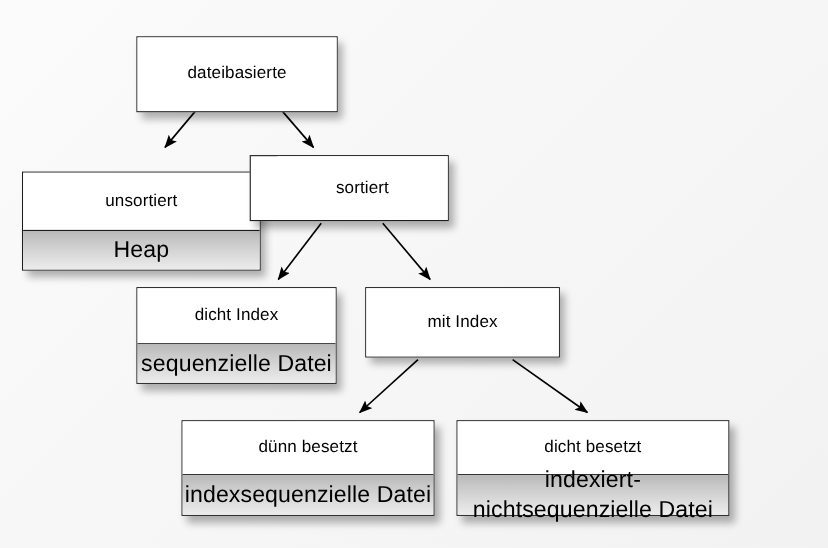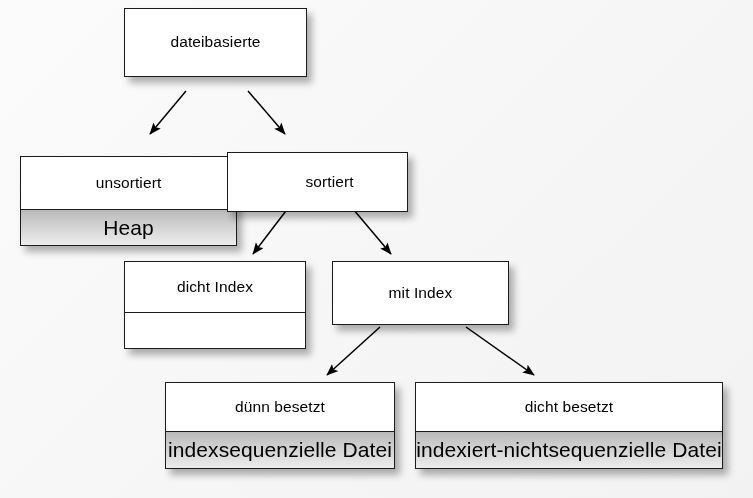--- a/index.html
+++ b/index.html
@@ -66,7 +66,7 @@
   }
 
   
-  #node-root      { left: 124px; top: 8px;  width: 183px; height: 69px; }
+  #node-root      { left: 124px; top: 33px;  width: 183px; height: 69px; }
   #node-root      .node-title { height: 100%; }
 
   #node-unsortiert { left: 20px;  top: 141px; width: 217px; height: 90px; margin-top: 15px; }

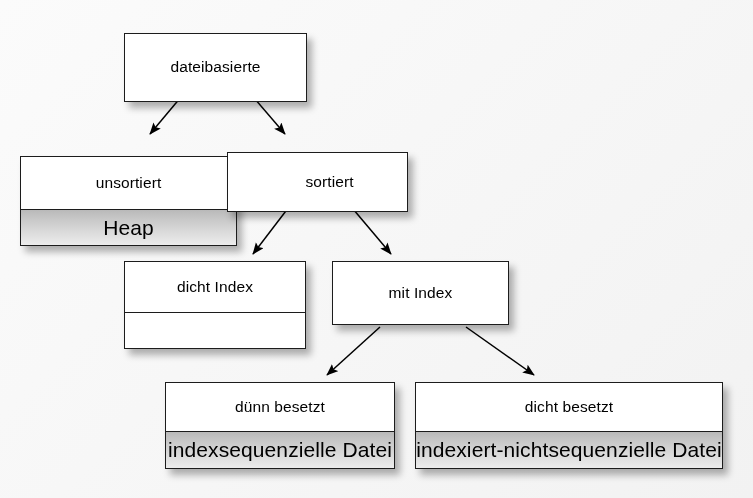--- a/index.html
+++ b/index.html
@@ -73,7 +73,7 @@
   #node-unsortiert .node-title { height: 53px; }
   #node-unsortiert .node-sub   { height: 35px; }
 
-  #node-sortiert  { left: 227px; top: 152px; width: 181px; height: 60px; padding-left: 24px; }
+  #node-sortiert  { left: 227px; top: 141px; width: 181px; height: 60px; padding-left: 24px; }
   #node-sortiert  .node-title { height: 100%; }
 
   #node-ohne      { left: 124px; top: 261px; width: 182px; height: 88px; }

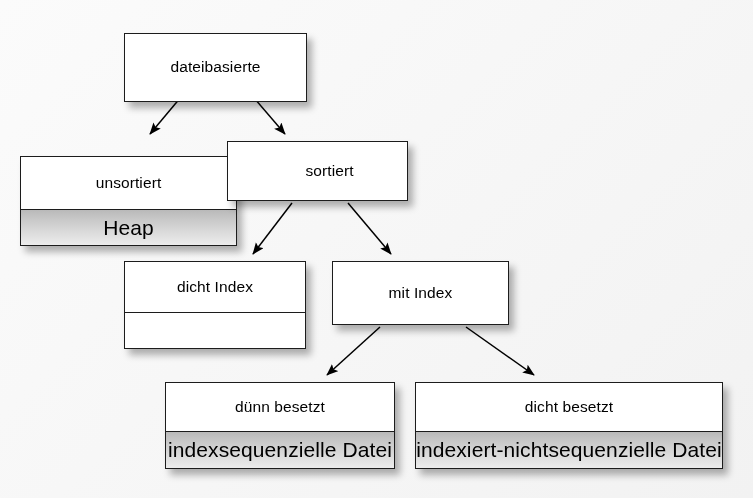--- a/index.html
+++ b/index.html
@@ -135,6 +135,7 @@
 
   <div class="node split" id="node-ohne">
     <div class="node-title">dicht Index</div>
+    <div class="node-sub">sequenzielle Datei</div>
   </div>
 
   <div class="node split" id="node-duenn">

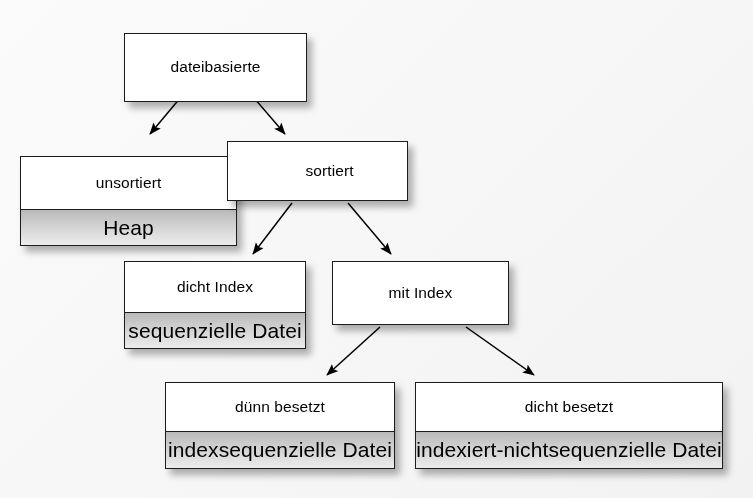--- a/index.html
+++ b/index.html
@@ -87,7 +87,7 @@
   #node-duenn     .node-title { height: 49px; }
   #node-duenn     .node-sub   { height: 36px; }
 
-  #node-dicht     { left: 415px; top: 382px; width: 308px; height: 87px; }
+  #node-dicht     { left: 415px; top: 382px; width: 248px; height: 87px; }
   #node-dicht     .node-title { height: 49px; }
   #node-dicht     .node-sub   { height: 36px; }
 </style>

